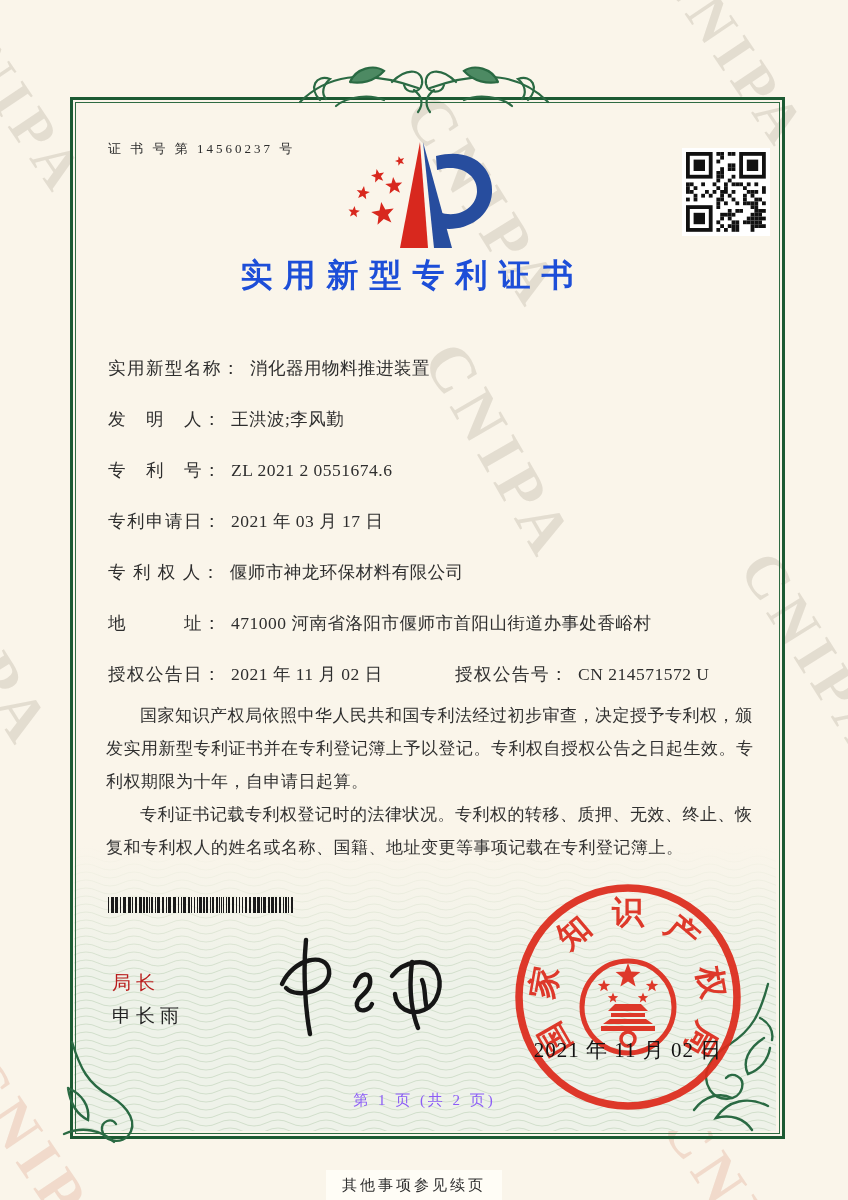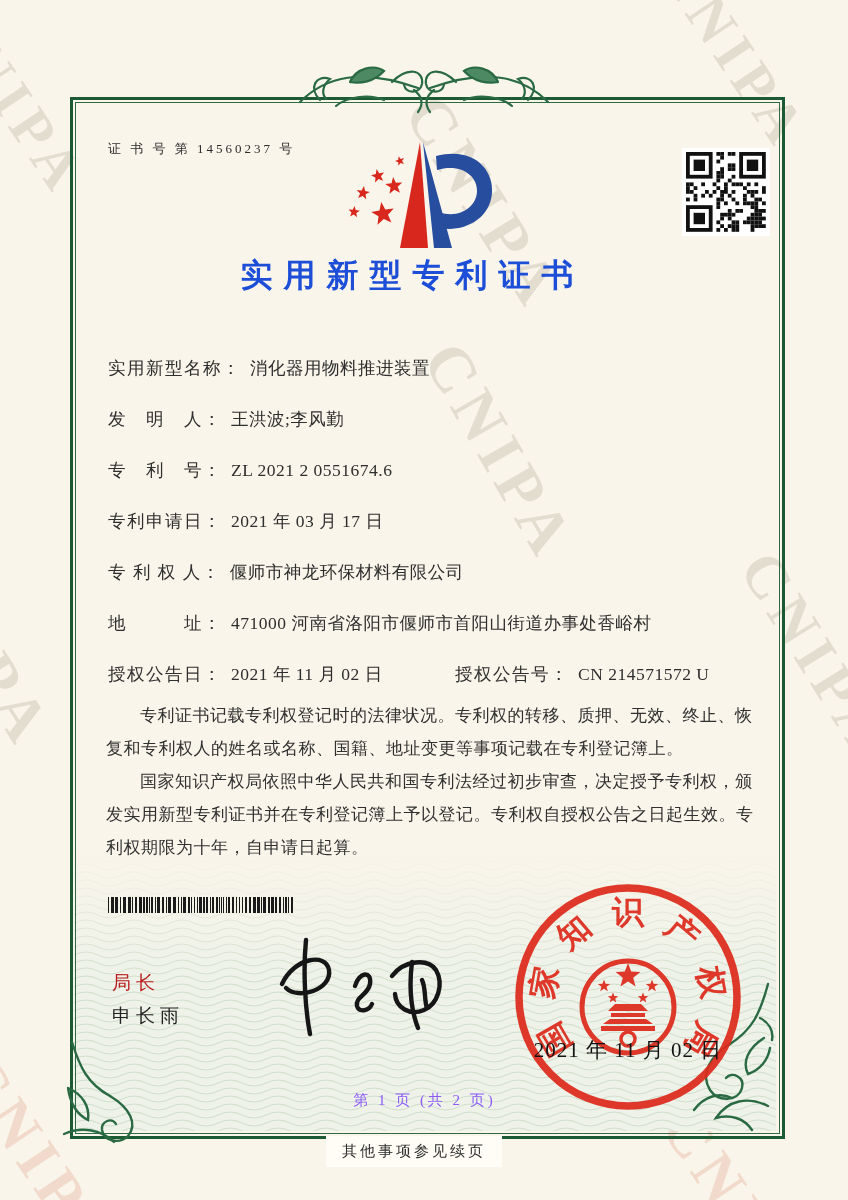--- a/index.html
+++ b/index.html
@@ -310,8 +310,8 @@
   </div>
 
   <div class="body-text">
+    <p>国家知识产权局依照中华人民共和国专利法经过初步审查，决定授予专利权，颁发实用新型专利证书并在专利登记簿上予以登记。专利权自授权公告之日起生效。专利权期限为十年，自申请日起算。</p>
     <p>专利证书记载专利权登记时的法律状况。专利权的转移、质押、无效、终止、恢复和专利权人的姓名或名称、国籍、地址变更等事项记载在专利登记簿上。</p>
-    <p>国家知识产权局依照中华人民共和国专利法经过初步审查，决定授予专利权，颁发实用新型专利证书并在专利登记簿上予以登记。专利权自授权公告之日起生效。专利权期限为十年，自申请日起算。</p>
   </div>
 
   <svg id="barcode" class="barcode" width="190" height="16">

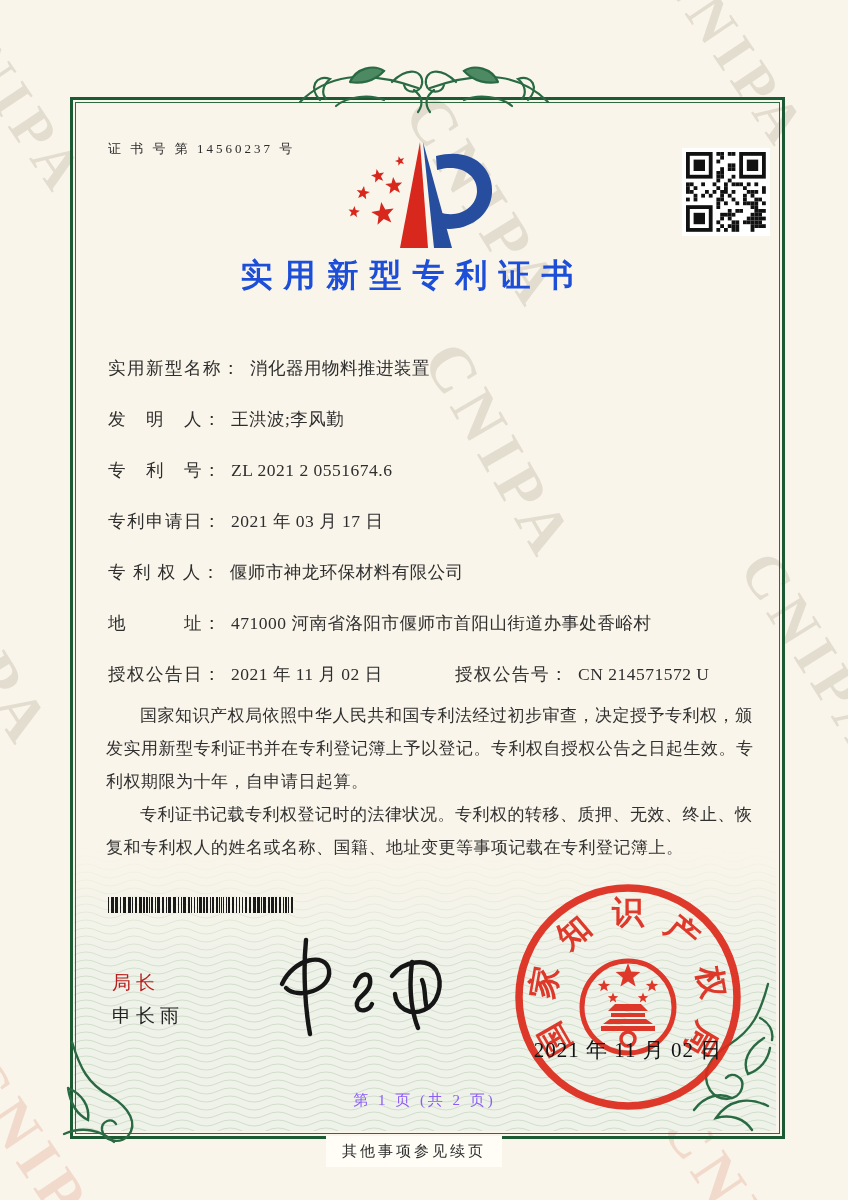--- a/index.html
+++ b/index.html
@@ -43,7 +43,7 @@
              font-size:21px;letter-spacing:1px;color:#121212;z-index:4;}
   .page-number{position:absolute;left:70px;top:1091px;width:709px;text-align:center;
                font-size:15px;letter-spacing:3px;z-index:2;color:#8b5cf6;}
-  .note-box{position:absolute;left:326px;top:1136px;background:#fffdf6;padding:6px 16px;
+  .note-box{position:absolute;left:326px;top:1170px;background:#fffdf6;padding:6px 16px;
             font-size:15px;letter-spacing:3px;z-index:2;color:#2e2e2e;}
   .ornament-top{position:absolute;left:296px;top:60px;z-index:2;}
   .flourish-br{position:absolute;left:664px;top:978px;z-index:2;}

